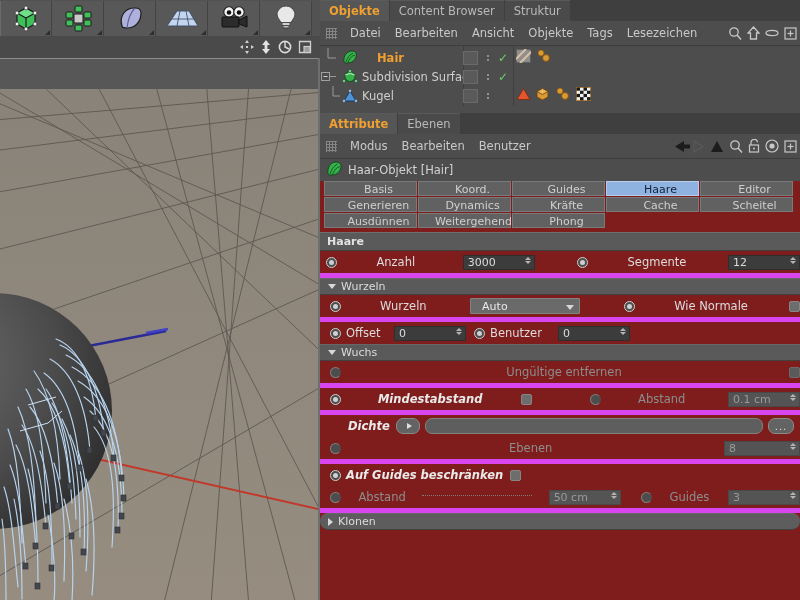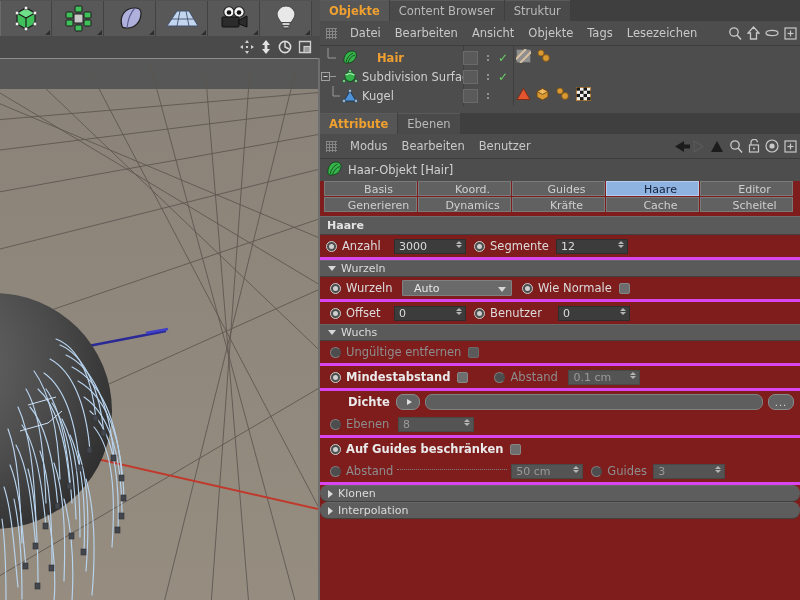--- a/index.html
+++ b/index.html
@@ -615,6 +615,12 @@
           <div class="tcell" style="width:93px">Cache</div>
           <div class="tcell" style="width:93px">Scheitel</div>
         </div>
+        <div class="trow">
+          <div class="tcell" style="width:93px">Ausdünnen</div>
+          <div class="tcell" style="width:93px">Weitergehendes</div>
+          <div class="tcell" style="width:93px">Phong</div>
+          <div class="tcell blank" style="width:188px"></div>
+        </div>
       </div>
 
       <div class="sect-head">Haare</div>

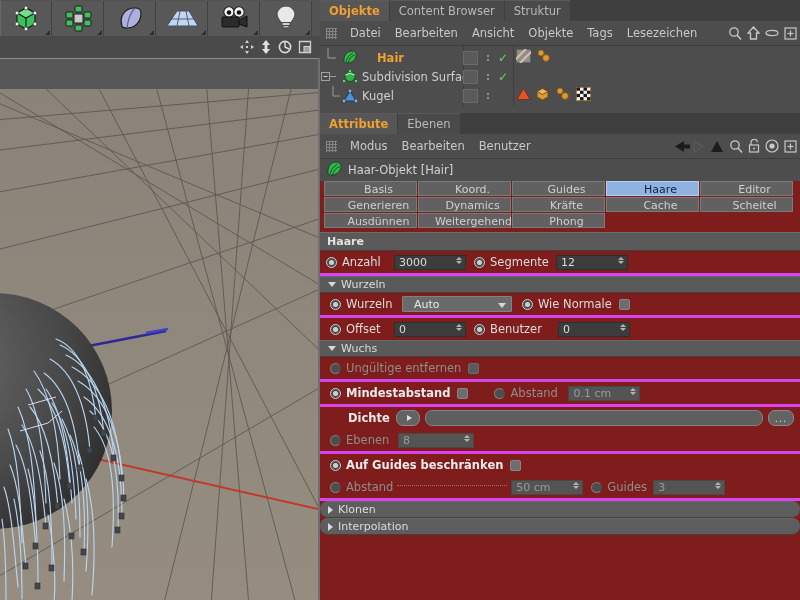--- a/index.html
+++ b/index.html
@@ -90,7 +90,7 @@
   .caret.right{border-top:4px solid transparent;border-bottom:4px solid transparent;border-left:5px solid #d8d8d8;}
 
   .prow{display:flex;align-items:center;height:22px;padding-left:6px;position:relative;}
-  .prow.rule{border-bottom:3px solid #d946ef;}
+  .prow.rule{border-bottom:5px solid #d946ef;justify-content:space-between;}
   .plabel{font-size:11.5px;color:#dcdcdc;white-space:nowrap;}
   .plabel.bold{font-weight:bold;color:#eaeaea;}
   .plabel.dim{color:#8d8d8d;}

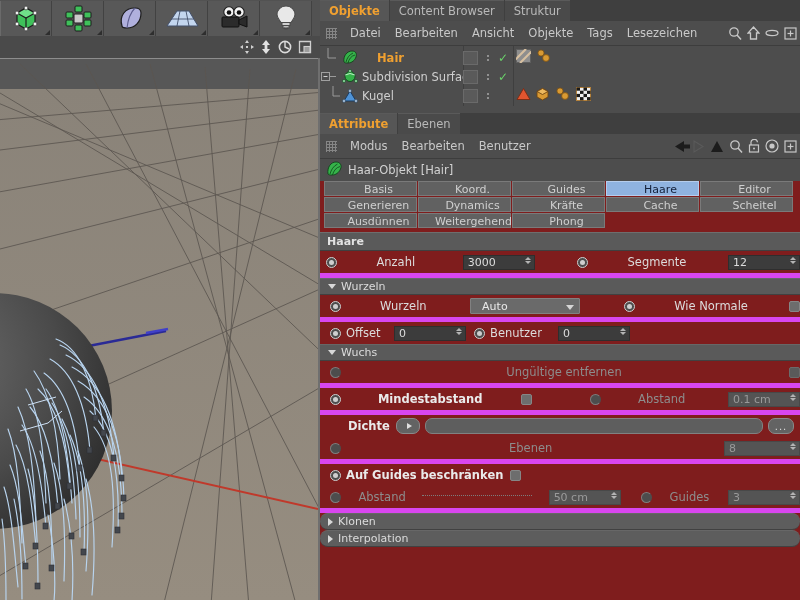--- a/index.html
+++ b/index.html
@@ -92,7 +92,7 @@
   .prow{display:flex;align-items:center;height:22px;padding-left:6px;position:relative;}
   .prow.rule{border-bottom:5px solid #d946ef;justify-content:space-between;}
   .plabel{font-size:11.5px;color:#dcdcdc;white-space:nowrap;}
-  .plabel.bold{font-weight:bold;color:#eaeaea;}
+  .plabel.bold{font-weight:bold;color:#eaeaea;font-style:italic;}
   .plabel.dim{color:#8d8d8d;}
 
   .anim{width:11px;height:11px;border-radius:50%;border:1.5px solid #cfcfcf;box-sizing:border-box;

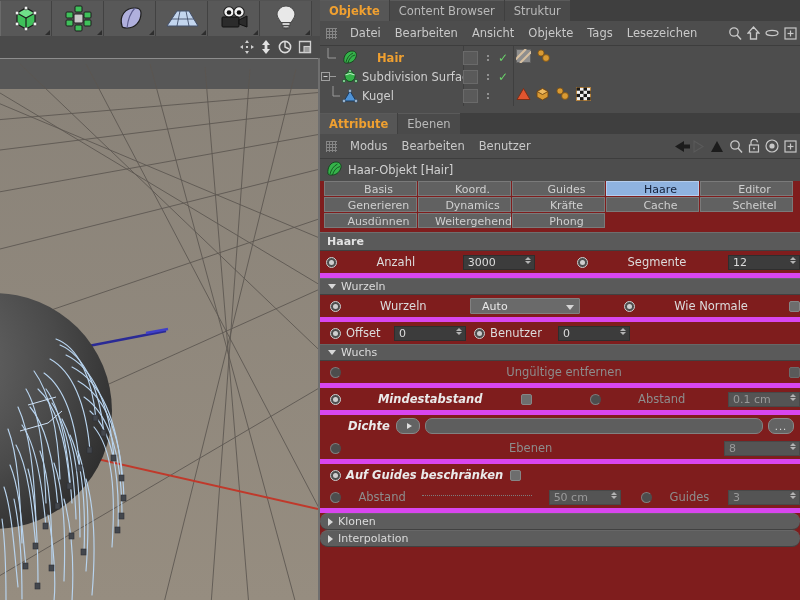--- a/index.html
+++ b/index.html
@@ -763,10 +763,6 @@
         <span class="caret right"></span>
         <span>Klonen</span>
       </div>
-      <div class="sub-head closed">
-        <span class="caret right"></span>
-        <span>Interpolation</span>
-      </div>
     </div>
   </div>
 </div>

